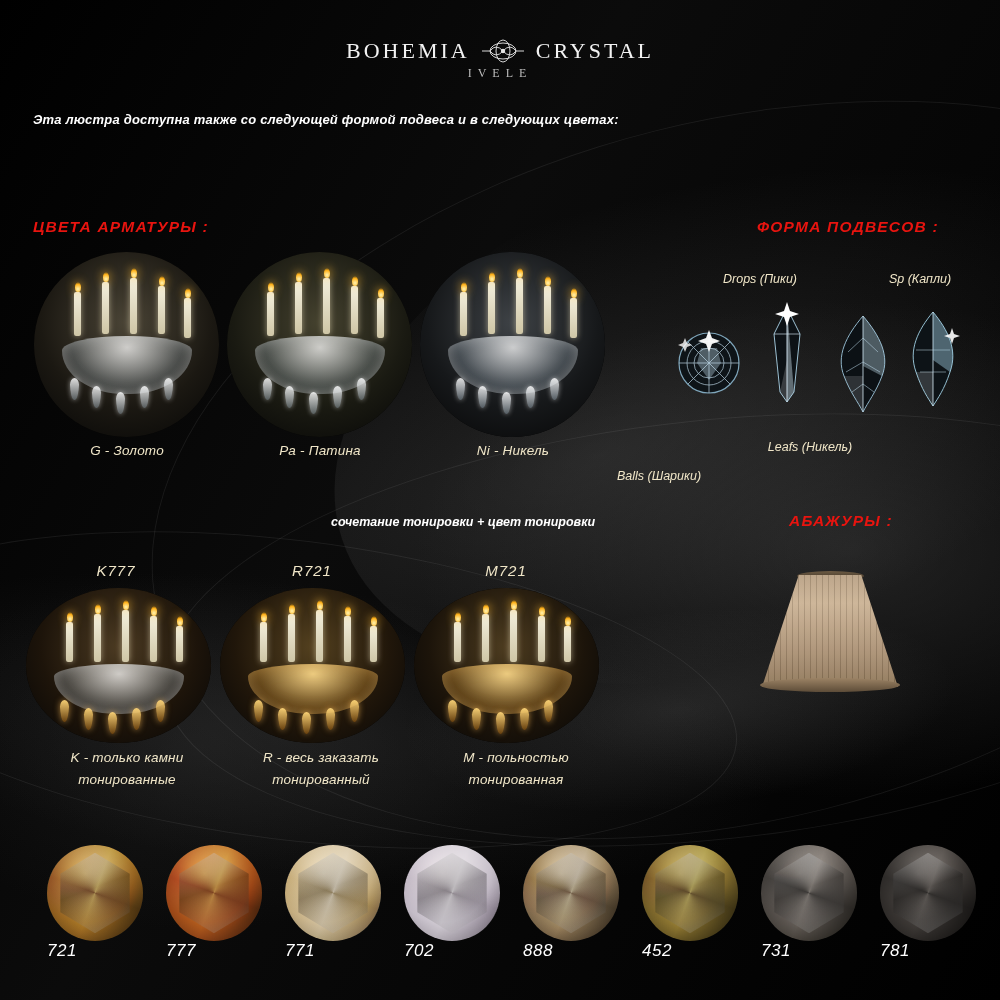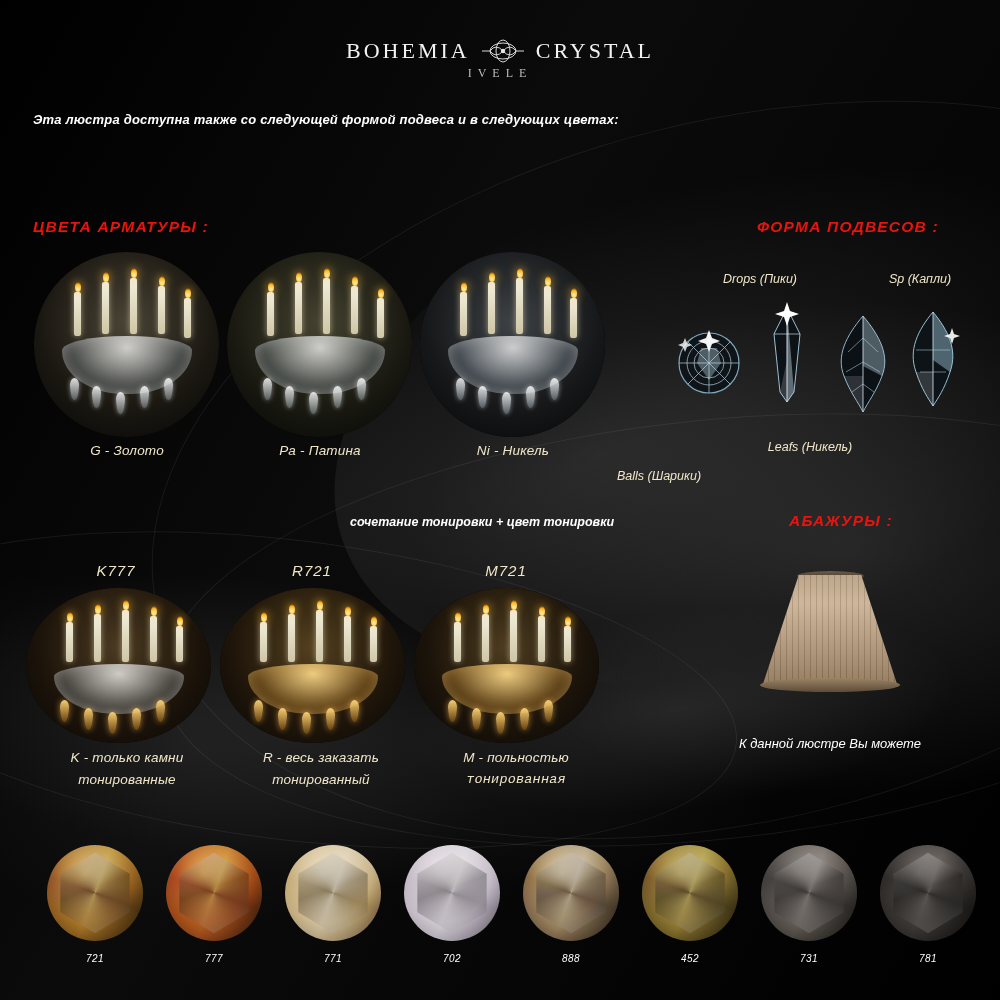--- a/index.html
+++ b/index.html
@@ -436,7 +436,7 @@
     </svg>
   </div>
 
-  <div class="sec-note" style="left:350px; top:515px;">сочетание тонировки + цвет тонировки</div>
+  <div class="sec-note" style="left:331px; top:515px;">сочетание тонировки + цвет тонировки</div>
 
   <div class="code-lbl" style="left:16px; top:562px;">K777</div>
   <div class="code-lbl" style="left:212px; top:562px;">R721</div>

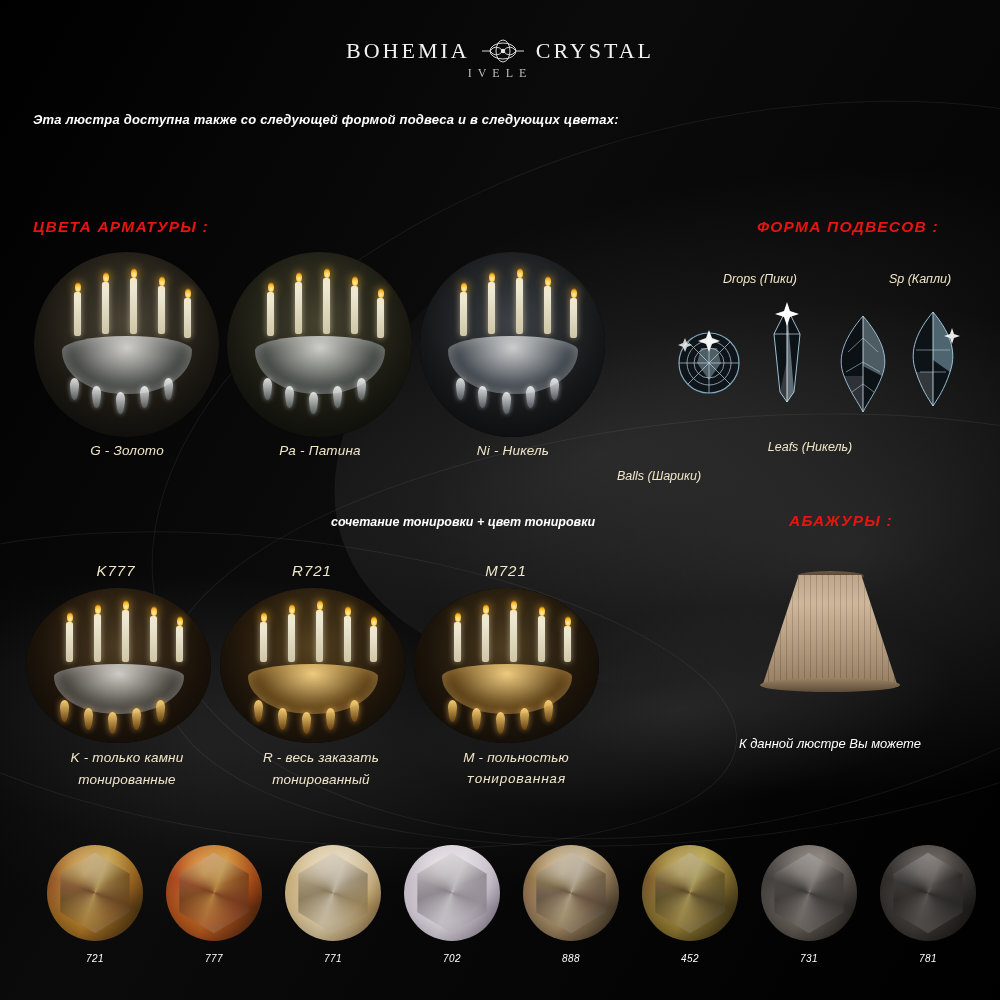--- a/index.html
+++ b/index.html
@@ -520,7 +520,6 @@
   <div class="shade-bot"></div>
 
   <div class="shade-note">
-    <div>К данной люстре Вы можете</div>
   </div>
 
   <div class="swatch-row">

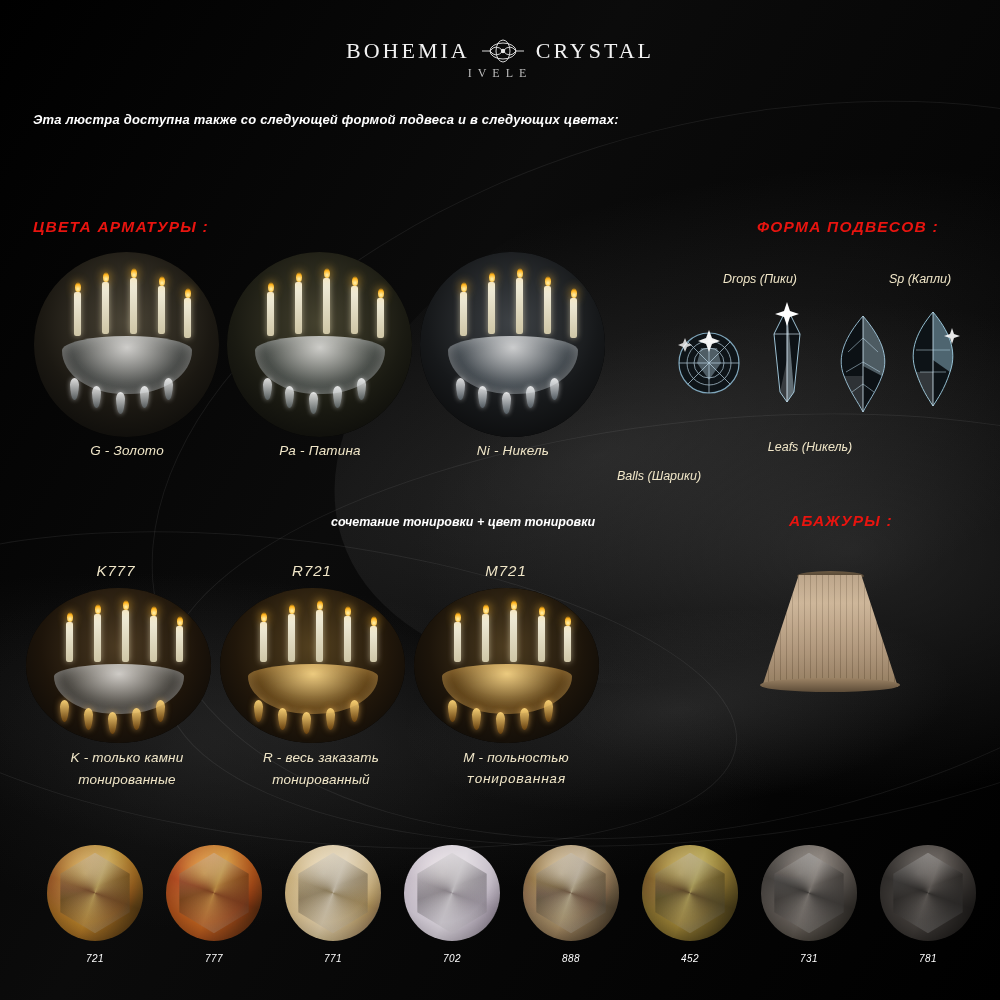--- a/index.html
+++ b/index.html
@@ -509,7 +509,7 @@
     </div>
   </div>
   <div class="cap" style="left:386px; top:750px;">M - польностью</div>
-  <div class="cap" style="left:386px; top:772px;font-family:Liberation Mono, monospace;">тонированная</div>
+  <div class="cap" style="left:386px; top:772px;">тонированная</div>
 
   <div class="sec-title" style="left:789px; top:512px;">АБАЖУРЫ :</div>
 

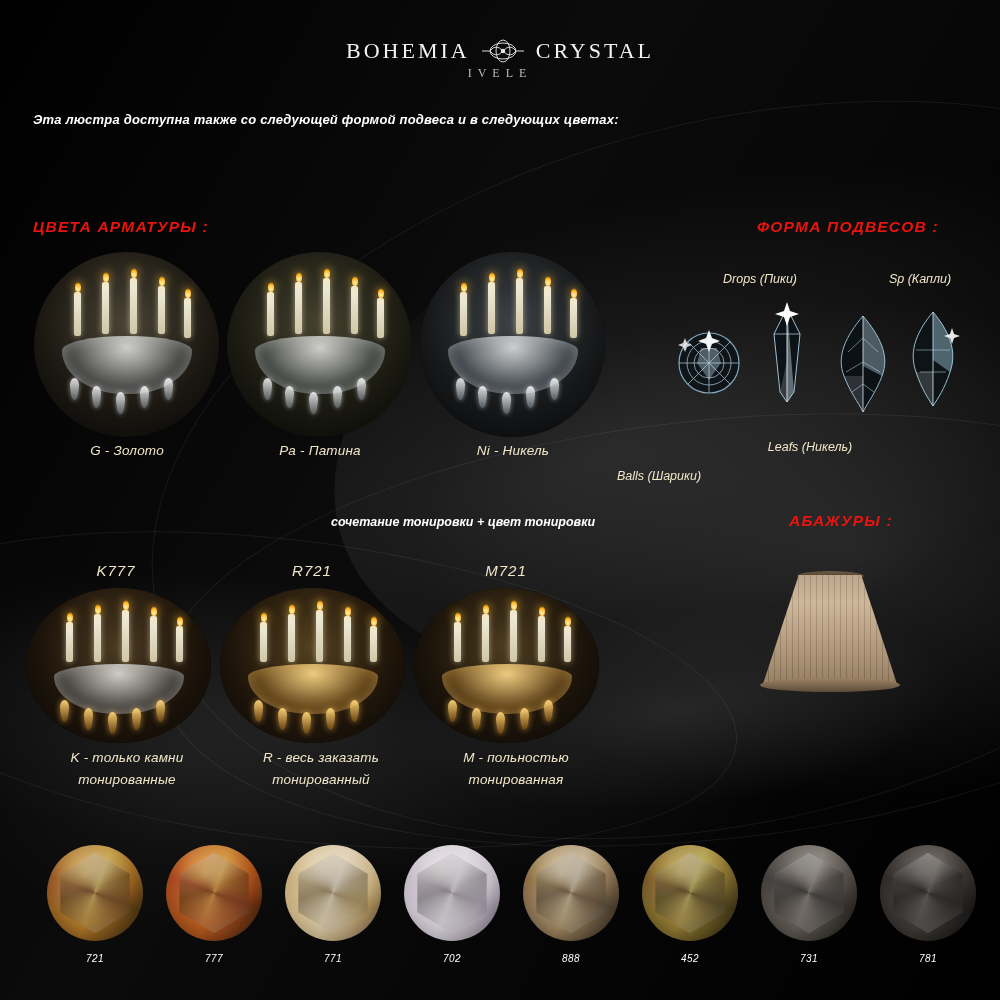--- a/index.html
+++ b/index.html
@@ -263,10 +263,10 @@
   }
   .swatch-lbl {
     position: absolute;
-    top: 108px;
+    top: 96px;
     width: 96px;
-    text-align: center;
-    font-size: 10px;
+    text-align: left;
+    font-size: 17px;
     color: #ffffff;
     font-style: italic;
     letter-spacing: 0.5px;

